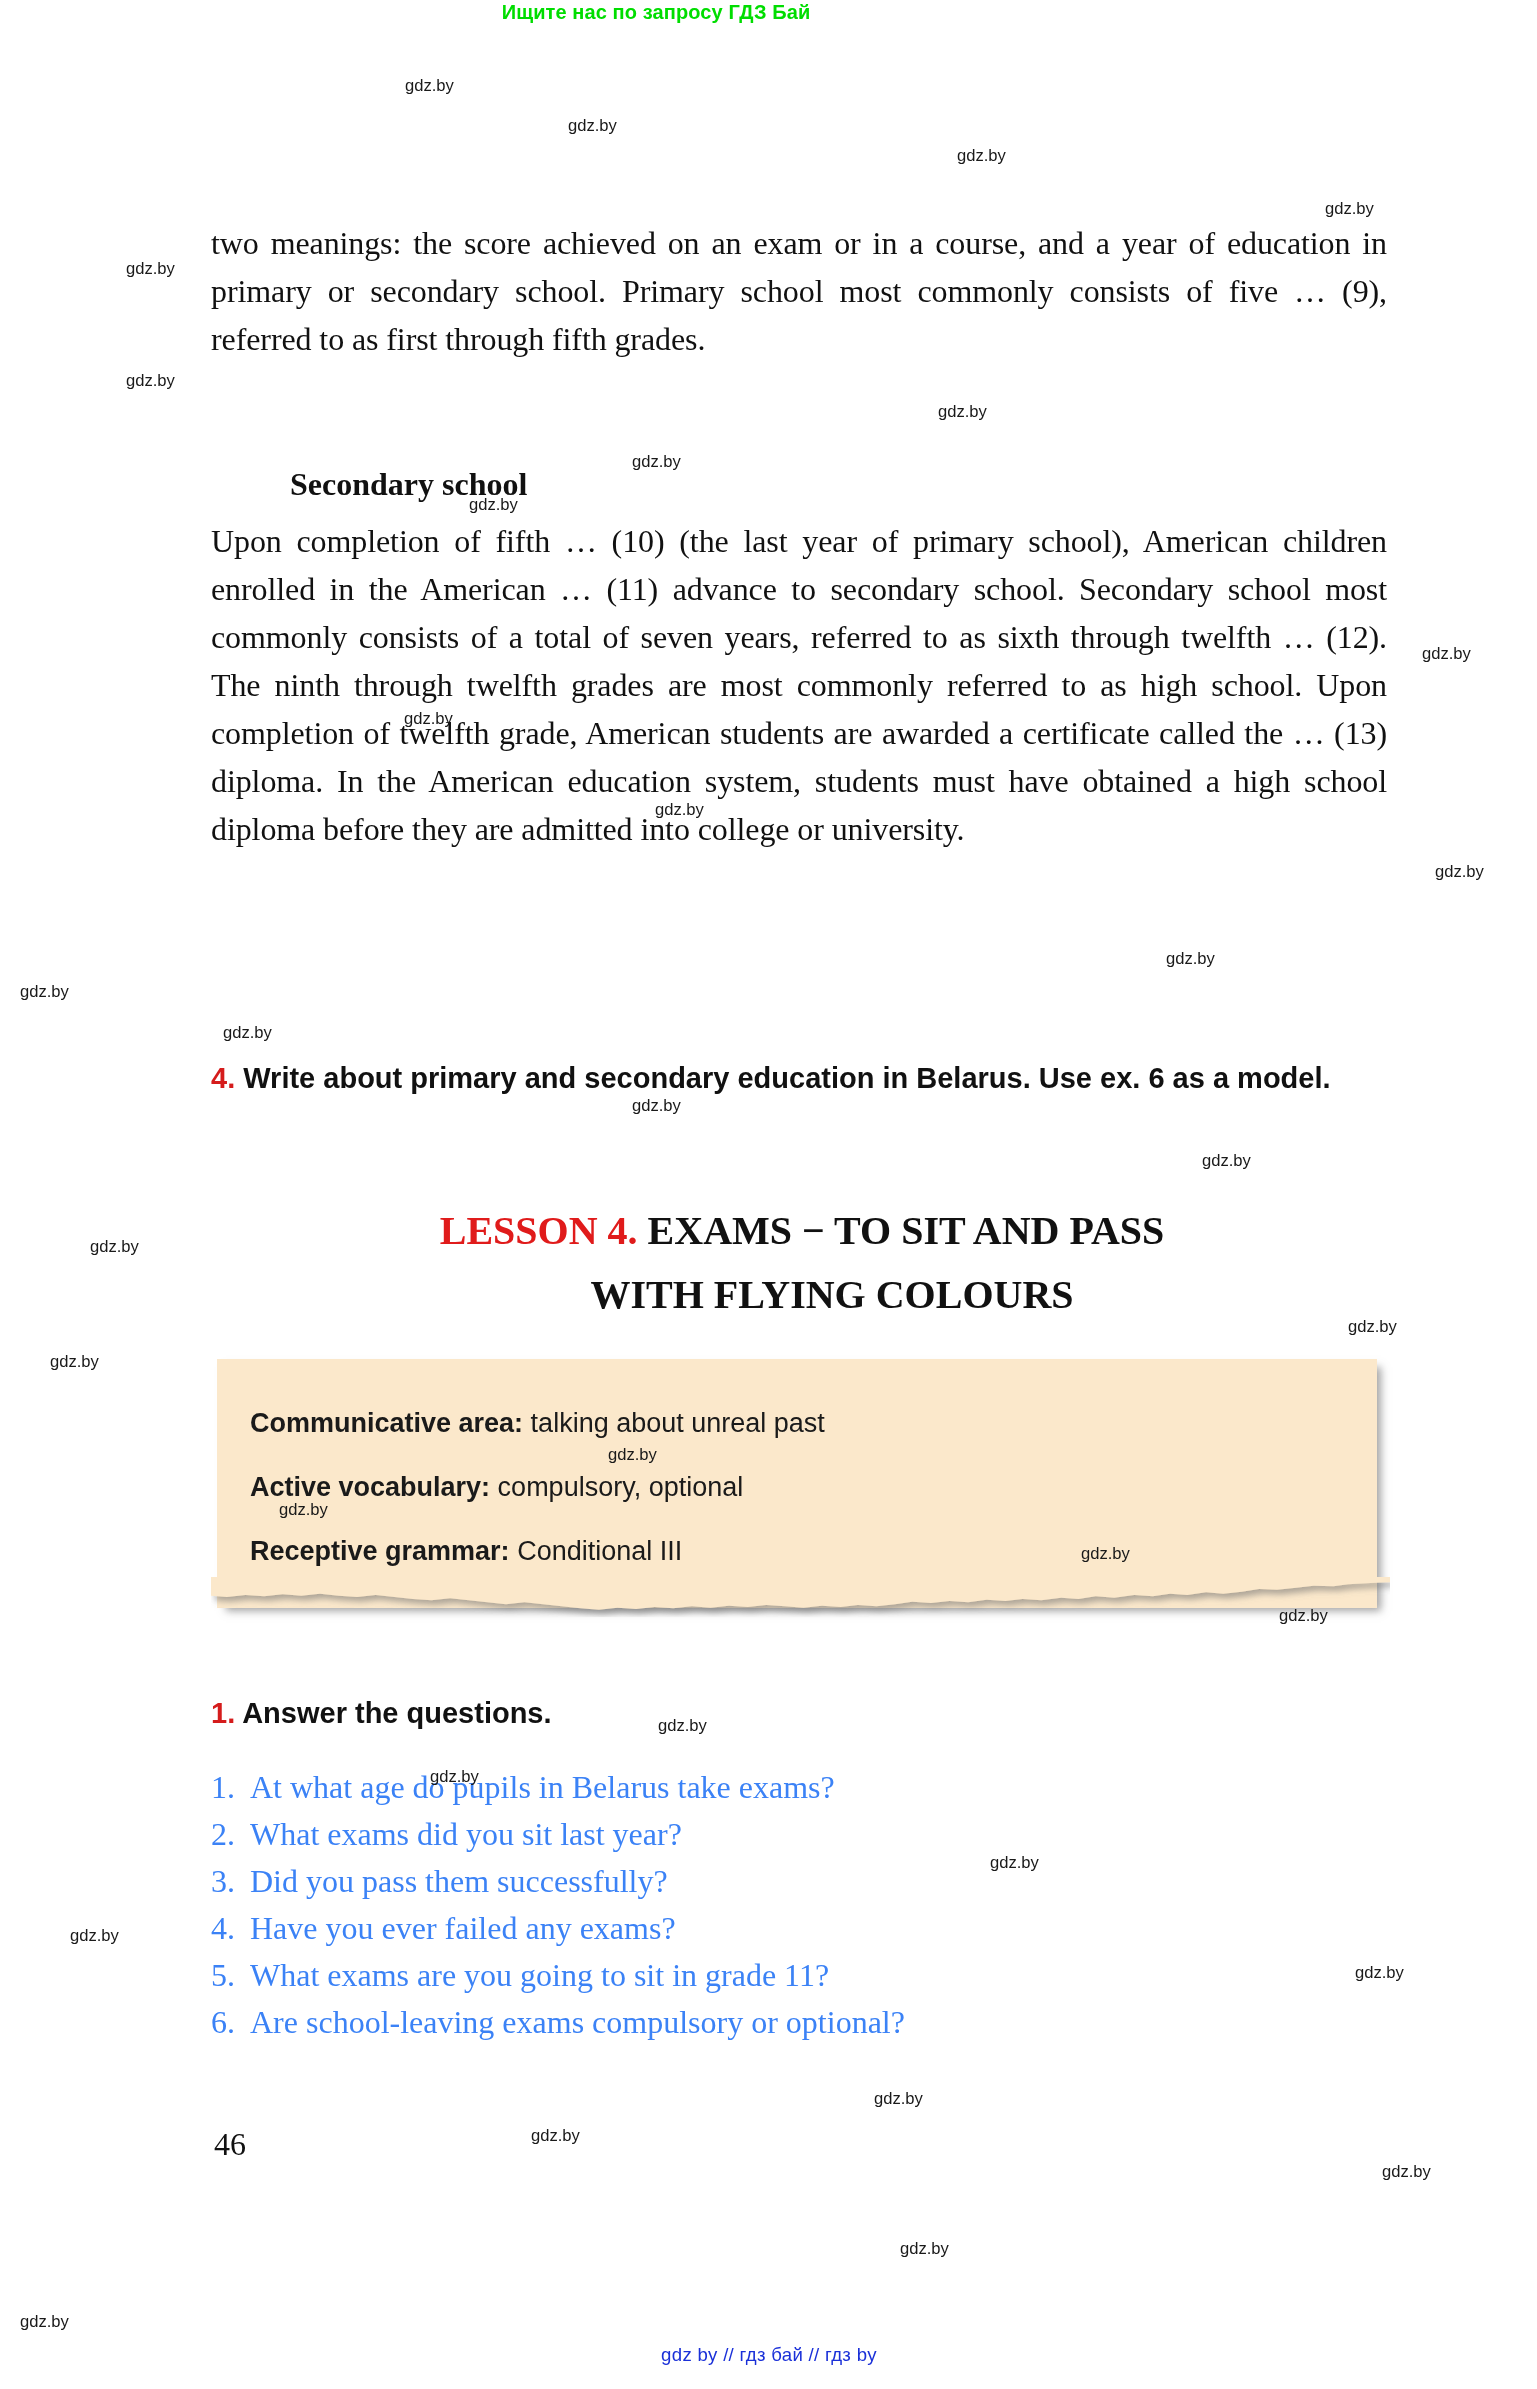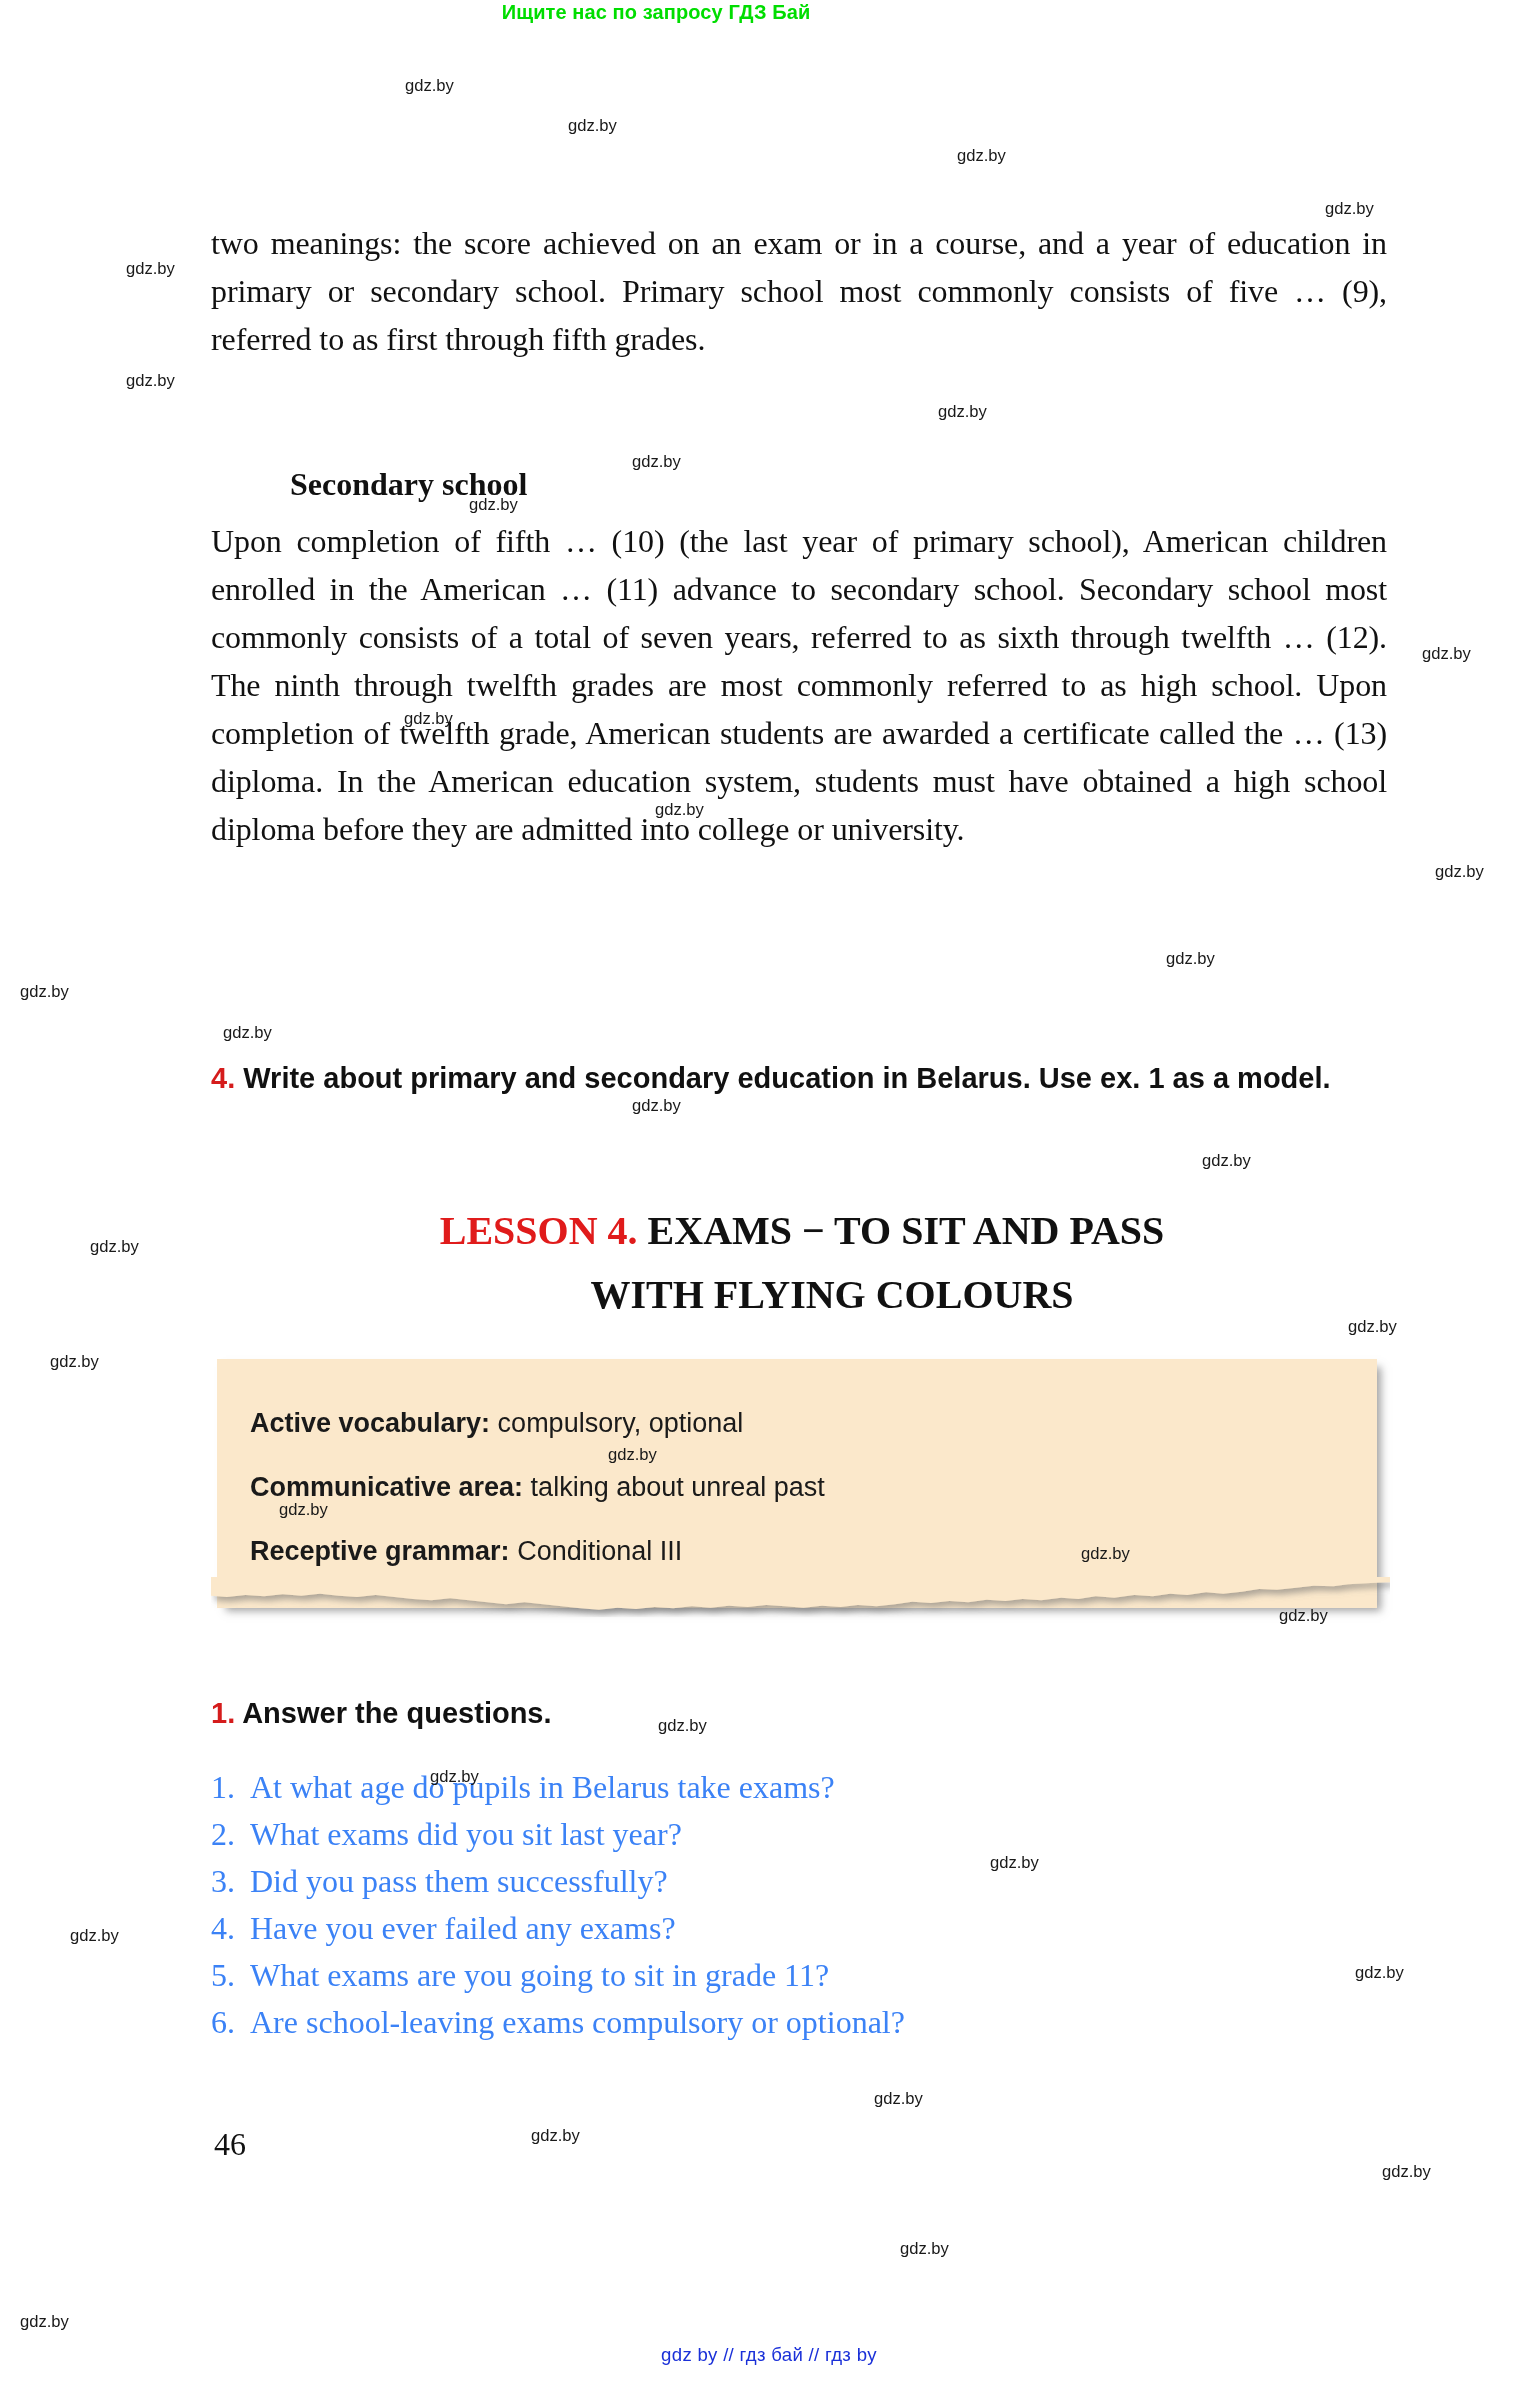--- a/index.html
+++ b/index.html
@@ -197,7 +197,7 @@
 
   <div class="col ex-head" style="top:1058px;">
     <span class="num">4.</span>
-    <span>Write about primary and secondary education in Belarus. Use ex. 1 as a model.</span>
+    <span>Write about primary and secondary education in Belarus. Use ex. 6 as a model.</span>
   </div>
 
   <div id="lesson-title">

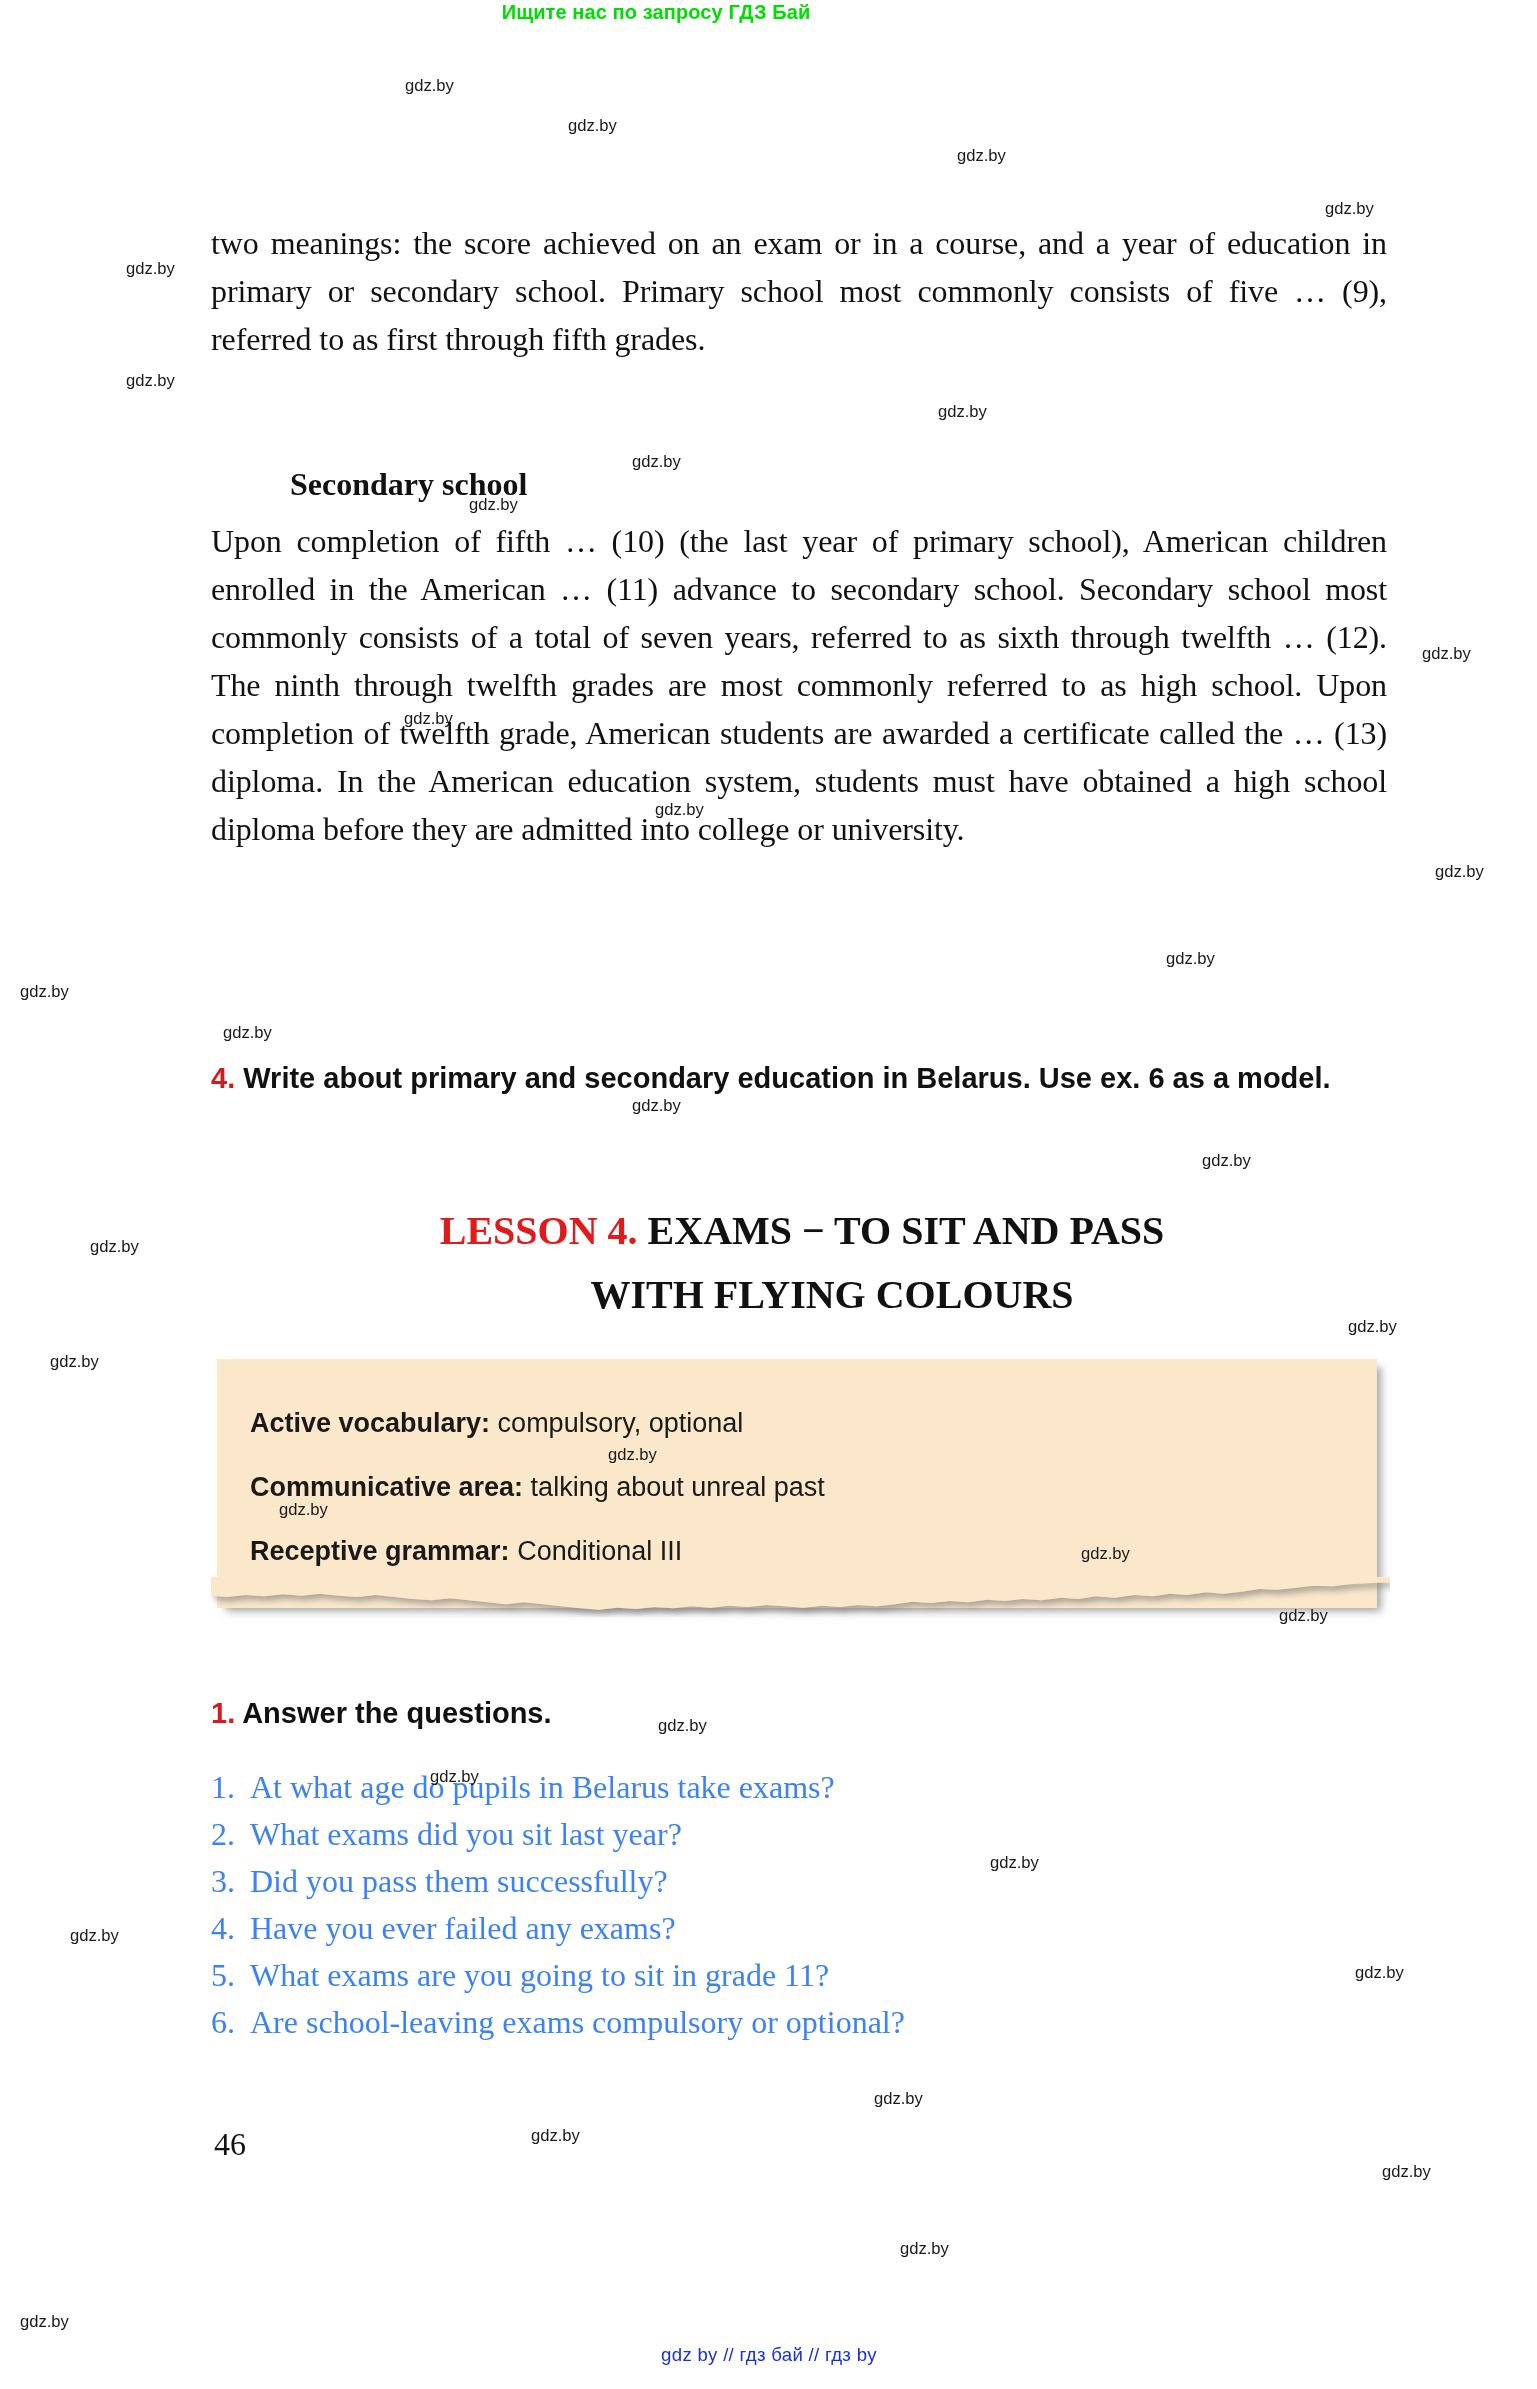--- a/index.html
+++ b/index.html
@@ -210,10 +210,10 @@
 
   <div id="info-box">
     <div class="line">
+      <b>Communicative area:</b><span> talking about unreal past</span>
+    </div>
+    <div class="line">
       <b>Active vocabulary:</b><span> compulsory, optional</span>
-    </div>
-    <div class="line">
-      <b>Communicative area:</b><span> talking about unreal past</span>
     </div>
     <div class="line">
       <b>Receptive grammar:</b><span> Conditional III</span>

